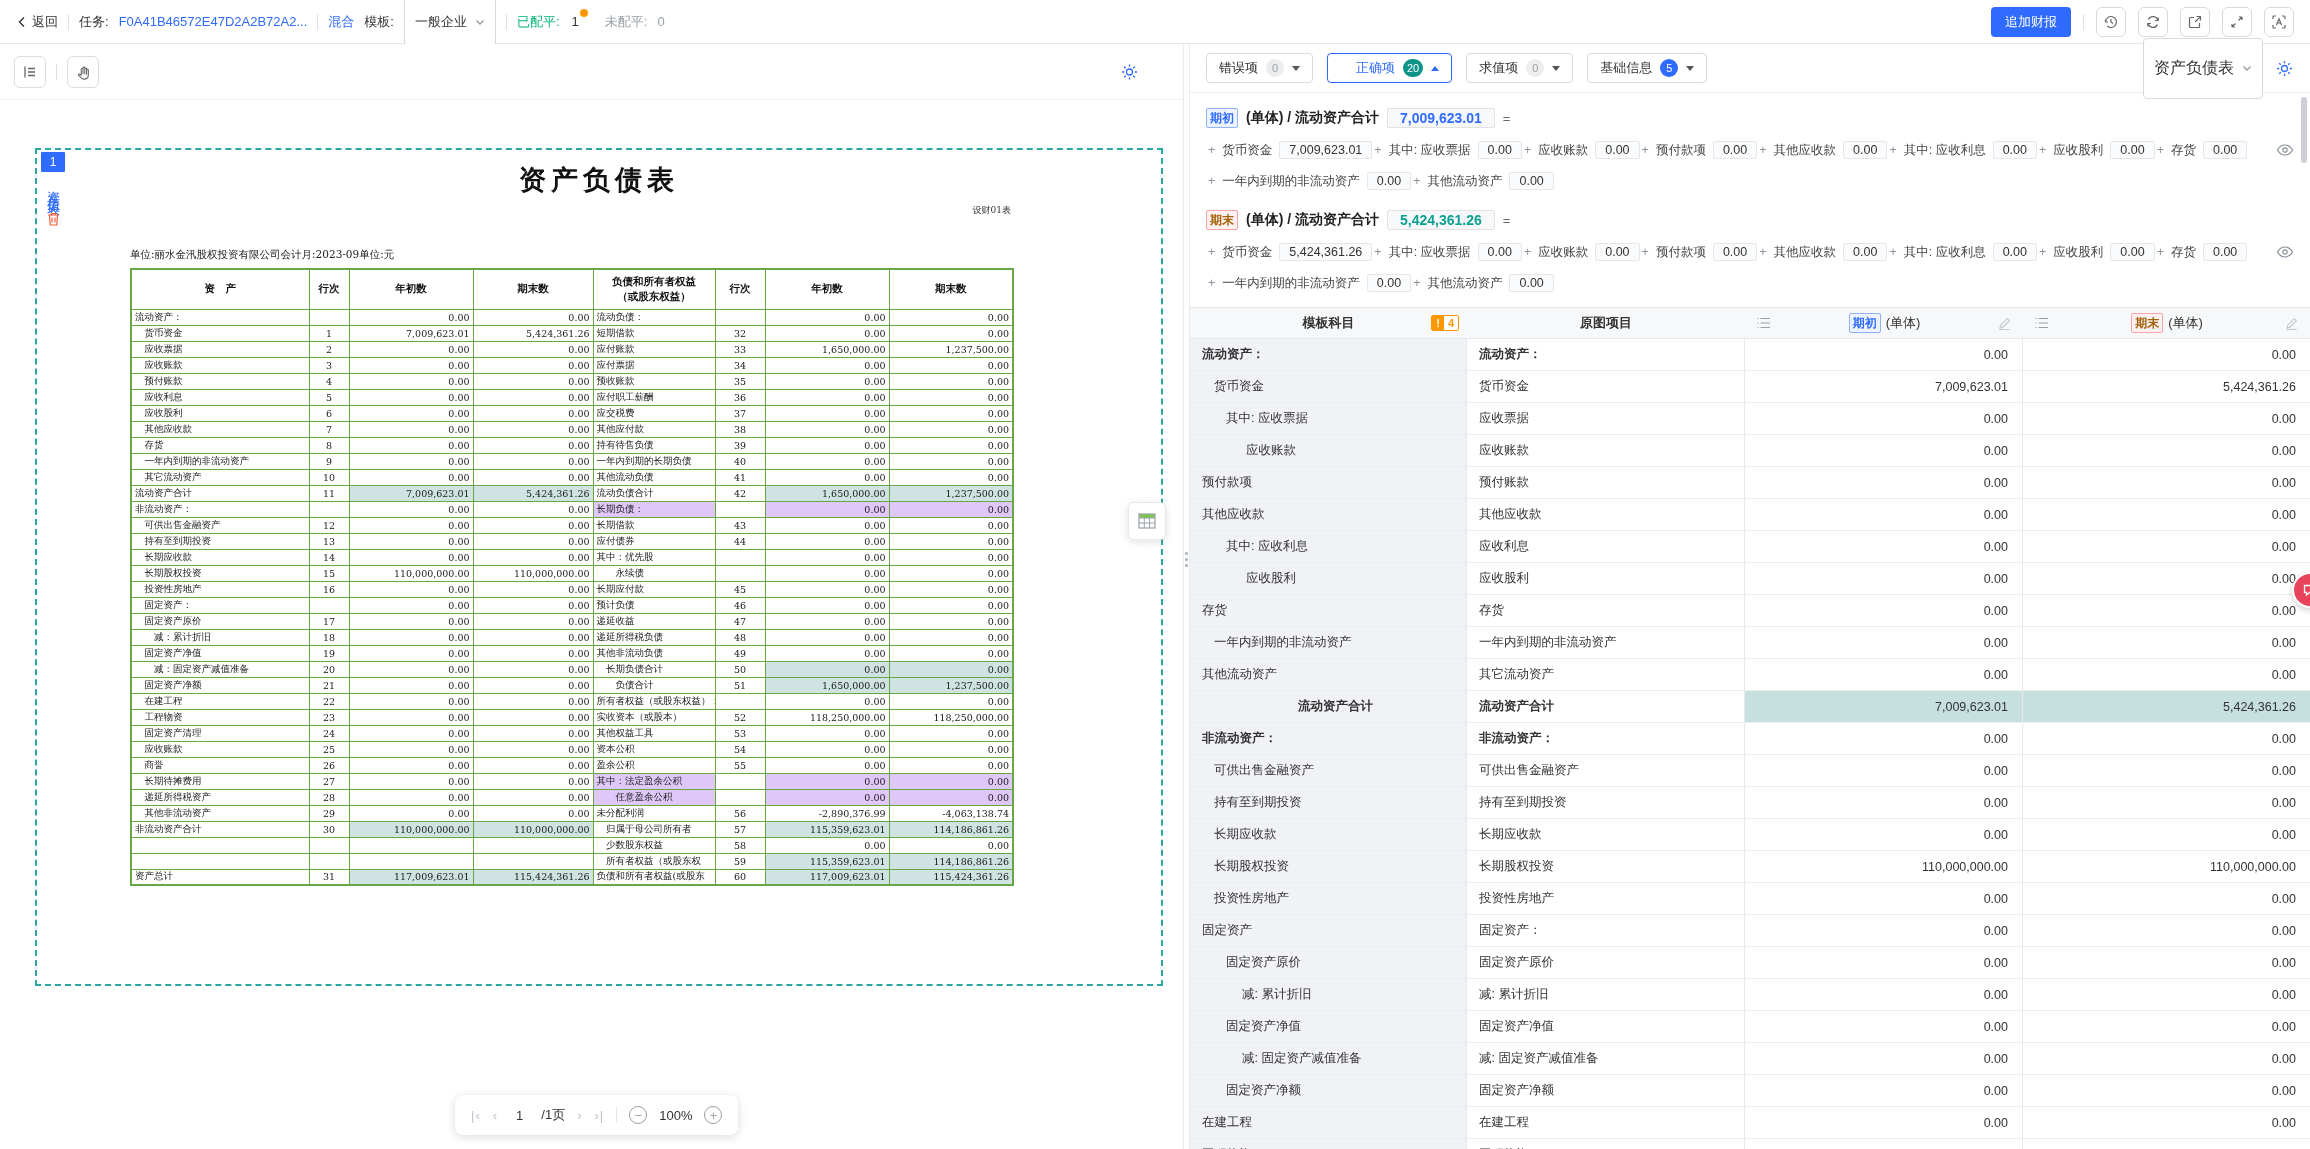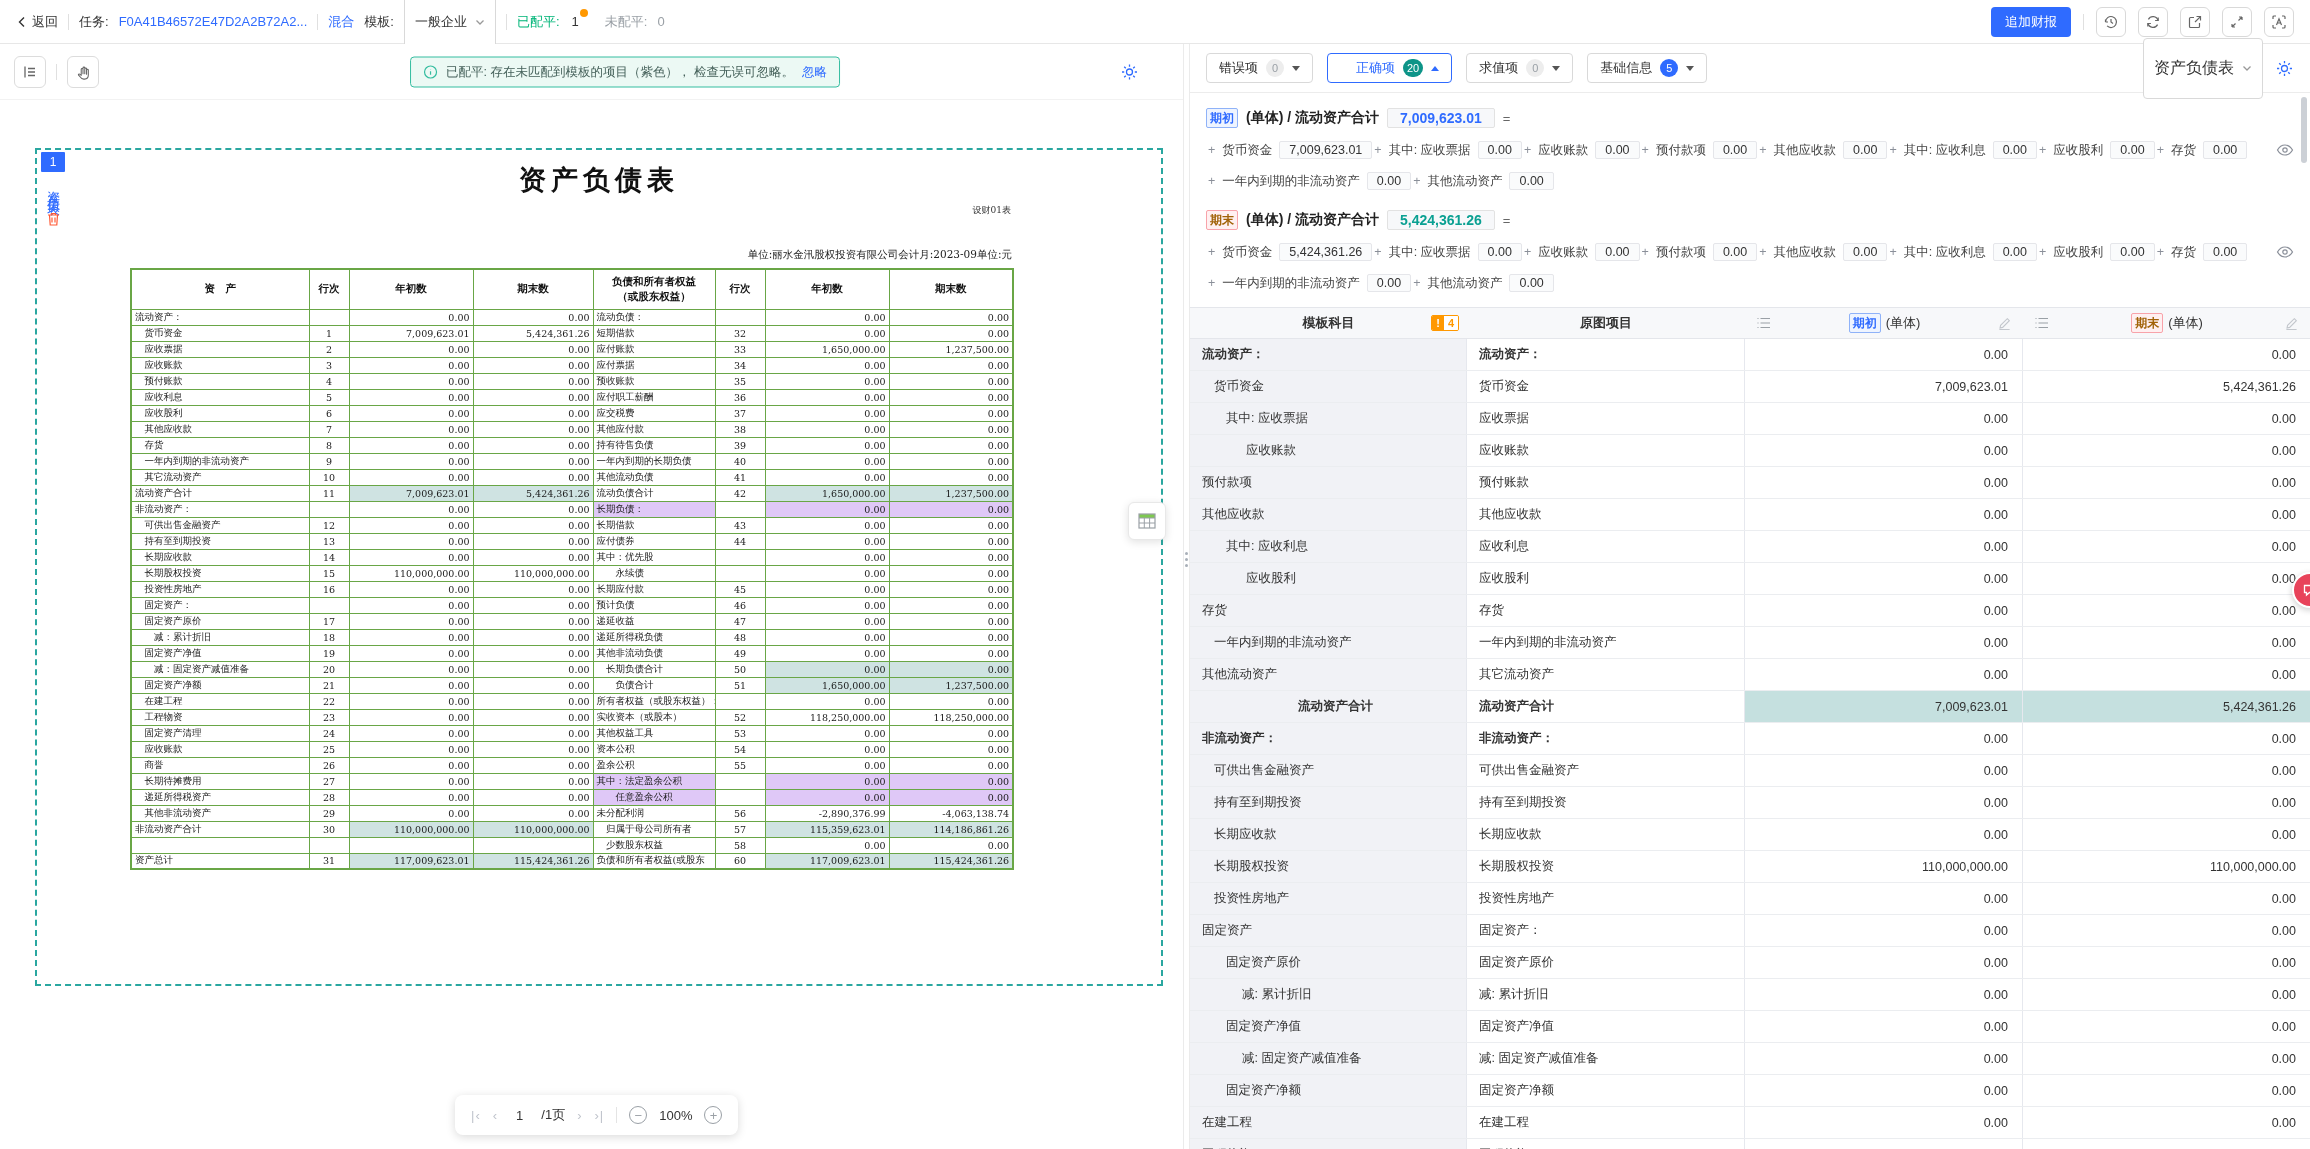--- a/index.html
+++ b/index.html
@@ -226,14 +226,6 @@
           <path d="M7 12V6a1 1 0 0 1 2 0v5M9 11V4.5a1 1 0 0 1 2 0V11M11 11V5.5a1 1 0 0 1 2 0v6M13 11.5V7a1 1 0 0 1 2 0v5.5c0 2.6-1.6 4.5-4.2 4.5h-1c-2 0-3-1-4.4-3L4 12.6c-.5-.7.4-1.8 1.2-1.2L7 12.8"></path>
         </svg>
     </span>
-    <div class="notice">
-      <svg width="15" height="15" viewBox="0 0 15 15" fill="none" stroke="#35bda0" stroke-width="1.2">
-          <circle cx="7.5" cy="7.5" r="6"></circle>
-          <path d="M7.5 6.8v3.4M7.5 4.6v.2"></path>
-        </svg>
-      <span>已配平: 存在未匹配到模板的项目（紫色）， 检查无误可忽略。</span>
-      <a>忽略</a>
-    </div>
     <span class="gearbtn">
       <svg width="19" height="19" viewBox="0 0 19 19" fill="none" stroke="#2f6bff" stroke-width="1.3">
           <circle cx="9.5" cy="9.5" r="3"></circle>

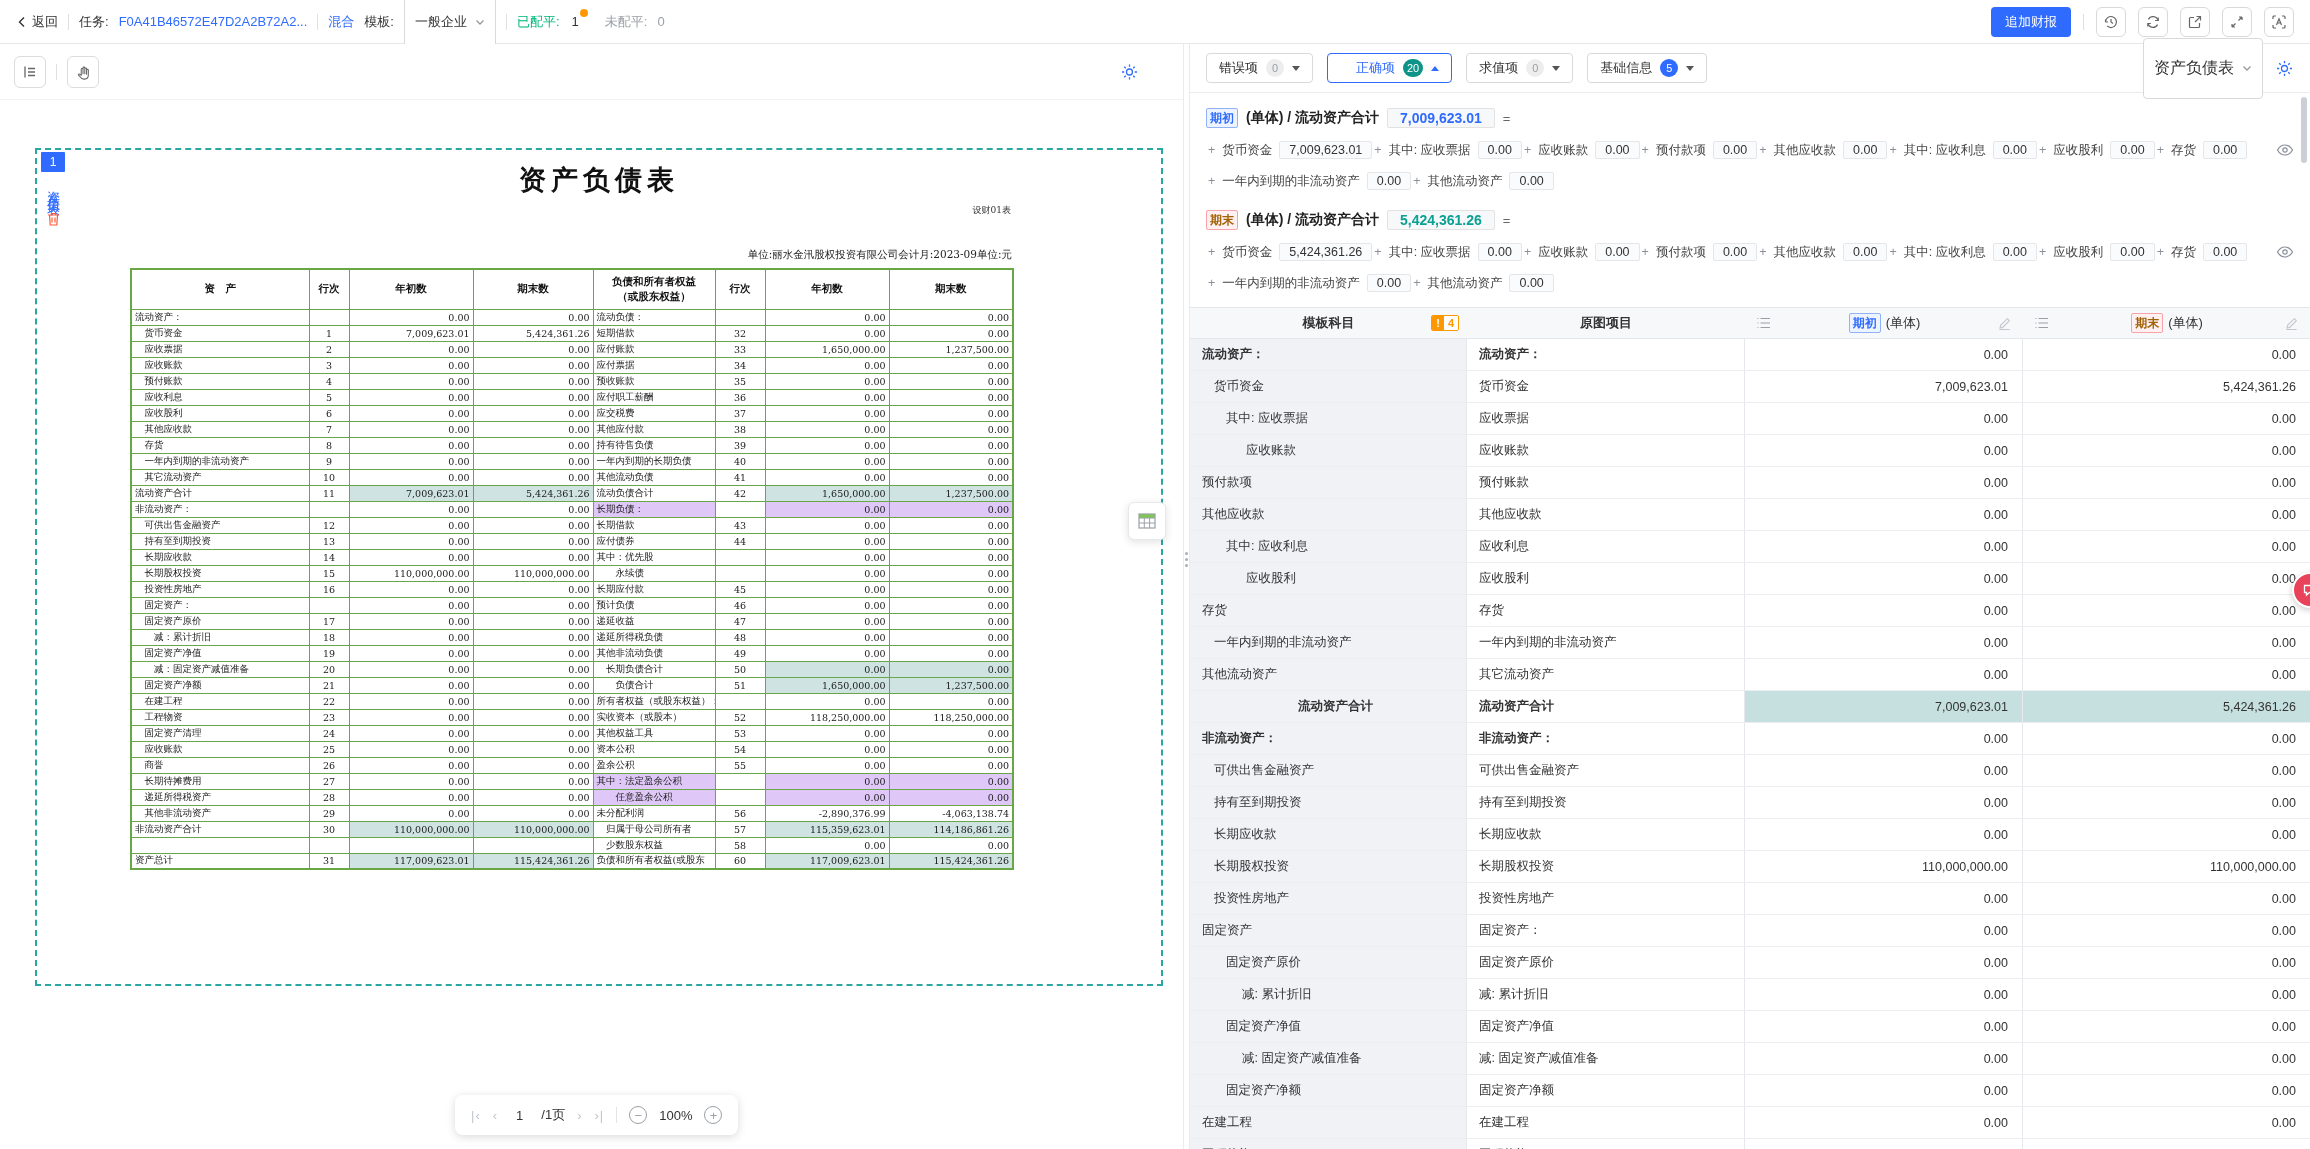--- a/index.html
+++ b/index.html
@@ -58,7 +58,7 @@
   .trash { margin-top:16px; cursor:pointer; }
   .sheet-title { text-align:center; margin-top:12px; font-size:27px; font-weight:bold; letter-spacing:5px; color:#111; }
   .form-no { position:absolute; right:150px; top:54px; font-size:9px; color:#333; }
-  .sheet-meta { position:absolute; left:93px; width:882px; top:98px; display:flex; justify-content:flex-end;
+  .sheet-meta { position:absolute; left:93px; width:882px; top:98px; display:flex; justify-content:flex-start;
     font-size:10.5px; color:#222; }
   table.bsheet { position:absolute; left:93px; top:118px; width:882px; border-collapse:collapse; table-layout:fixed; }
   table.bsheet th { border:1px solid #69a646; font-size:10.5px; font-weight:bold; text-align:center;

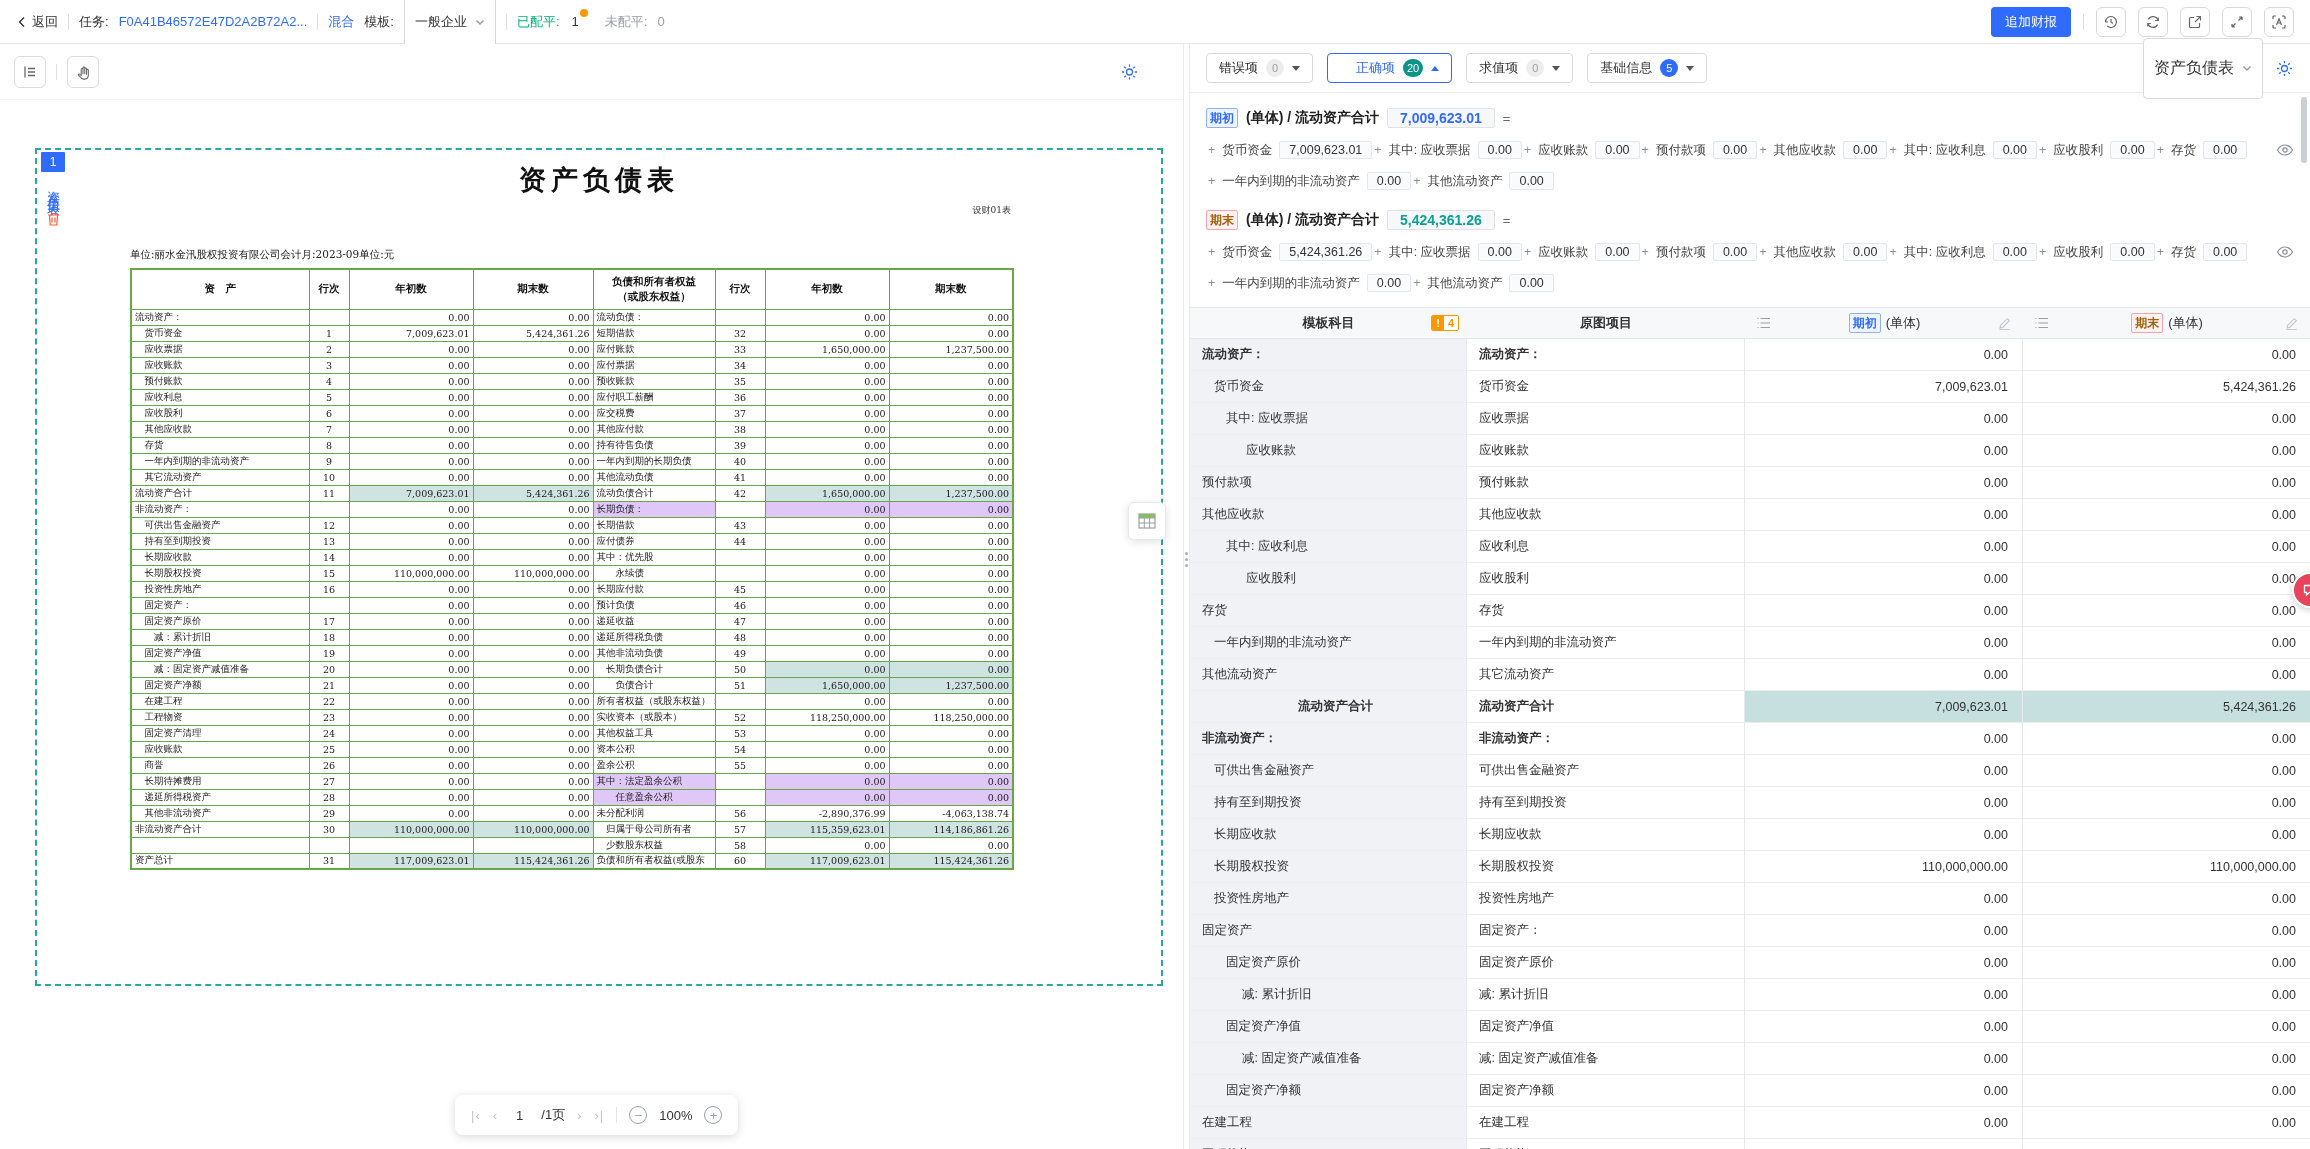--- a/index.html
+++ b/index.html
@@ -616,6 +616,16 @@
               <td class="ln">58</td>
               <td class="num">0.00</td>
               <td class="num">0.00</td>
+            </tr>
+            <tr>
+              <td class="lbl"></td>
+              <td class="ln"></td>
+              <td class="num"></td>
+              <td class="num"></td>
+              <td class="lbl">　所有者权益（或股东权</td>
+              <td class="ln">59</td>
+              <td class="num hl">115,359,623.01</td>
+              <td class="num hl">114,186,861.26</td>
             </tr>
             <tr>
               <td class="lbl">资产总计</td>

